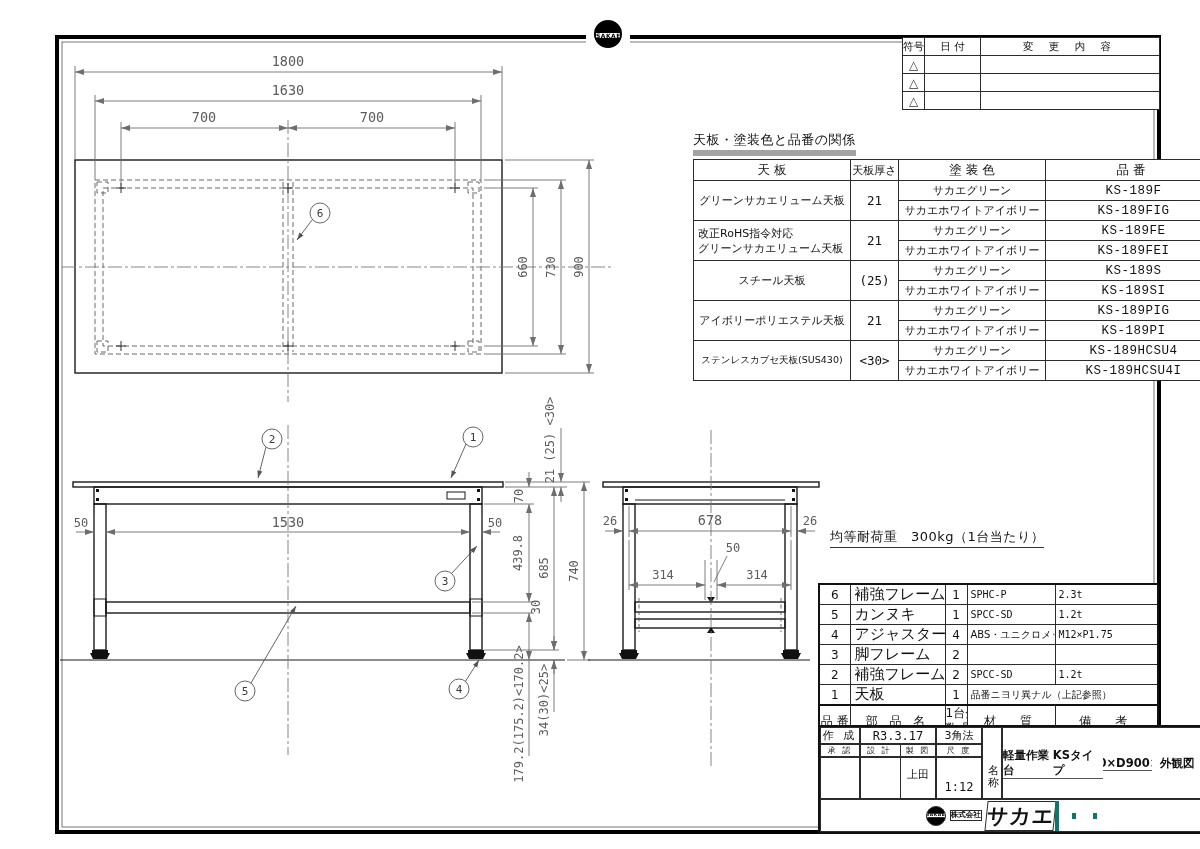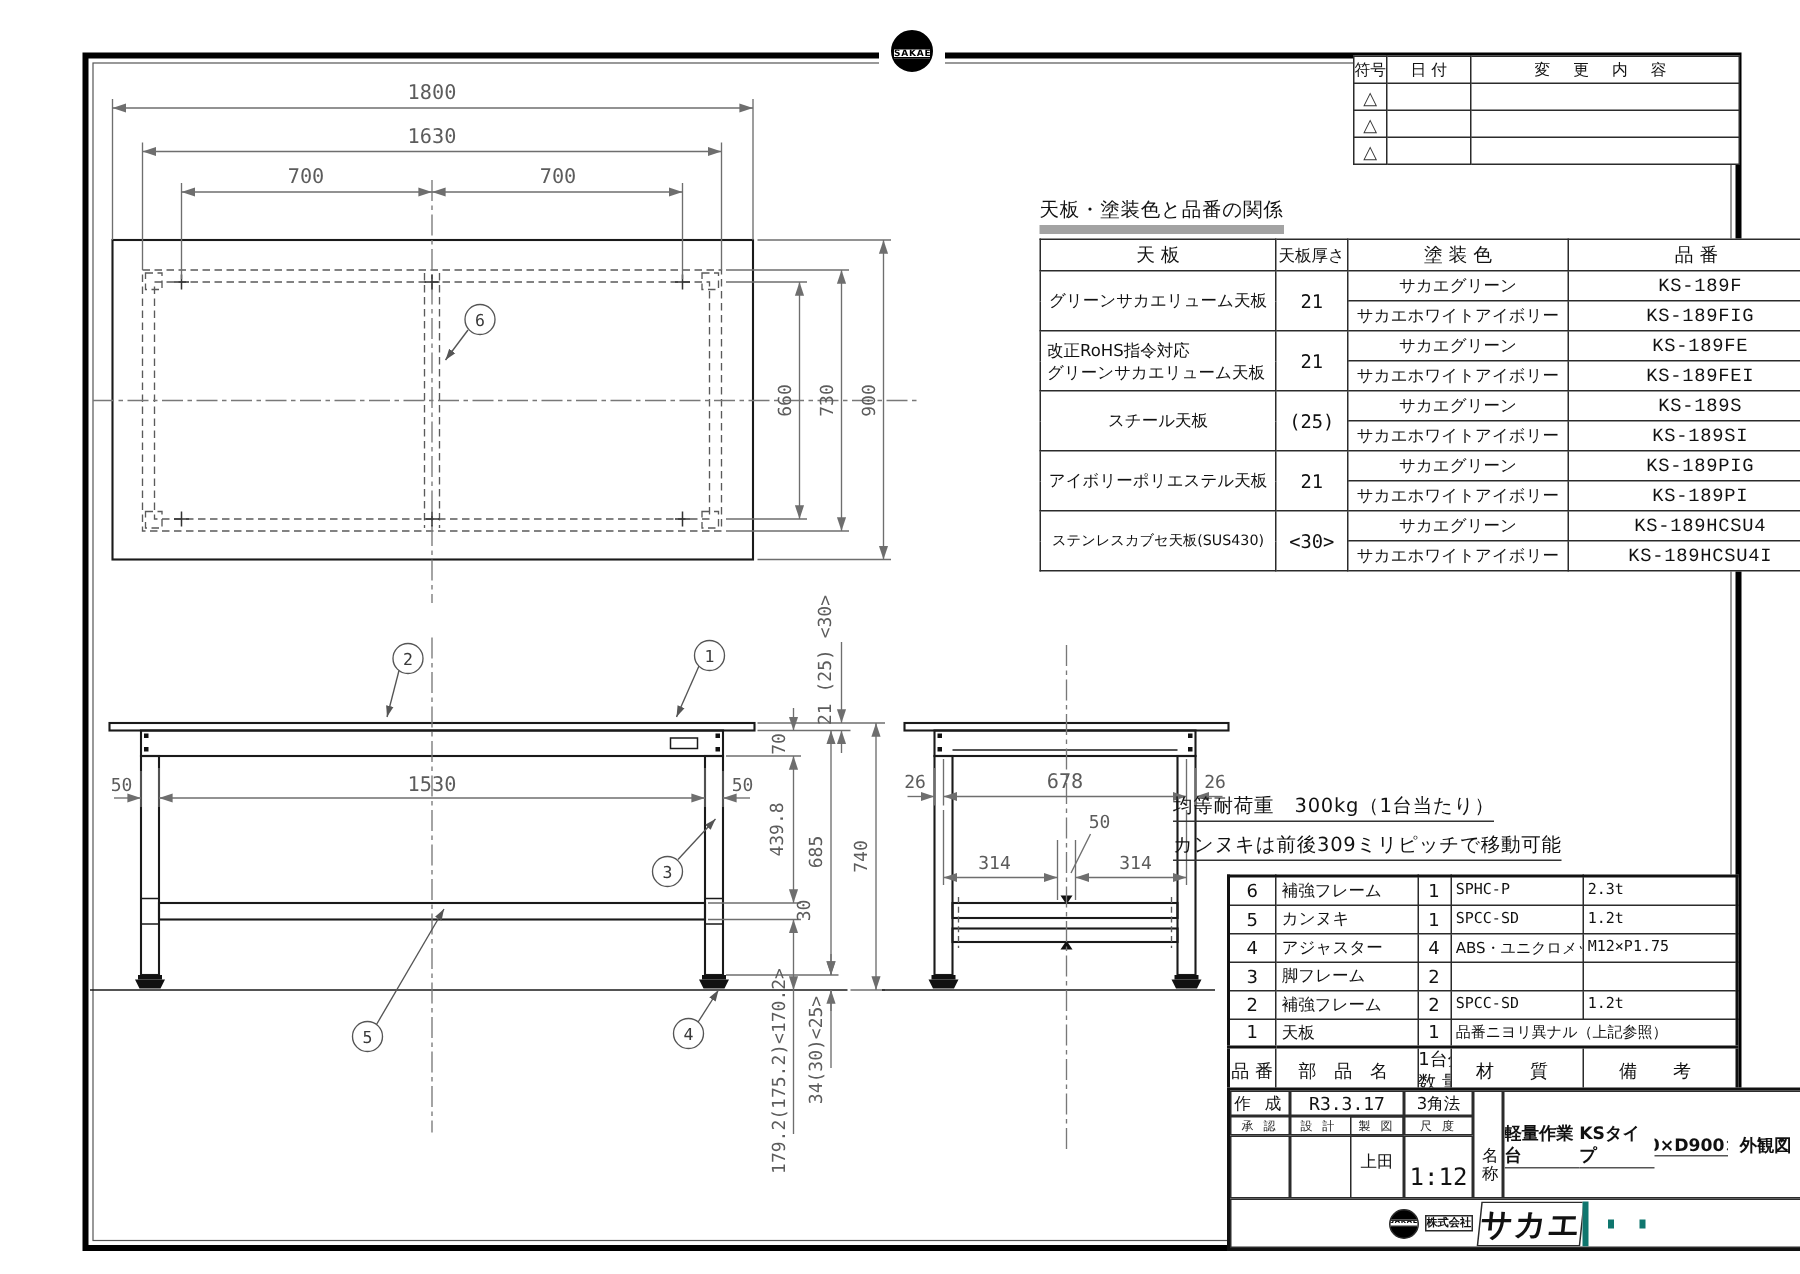--- a/index.html
+++ b/index.html
@@ -33,7 +33,7 @@
   #prod-table td.cl { font-size:11px; }
 
   
-  #notes { left:782px; top:526px; }
+  #notes { left:830px; top:526px; }
   #notes .note { font-size:13px; border-bottom:1px solid #333; padding-bottom:1px;
                  margin-bottom:4px; display:inline-block; letter-spacing:0.5px; }
 

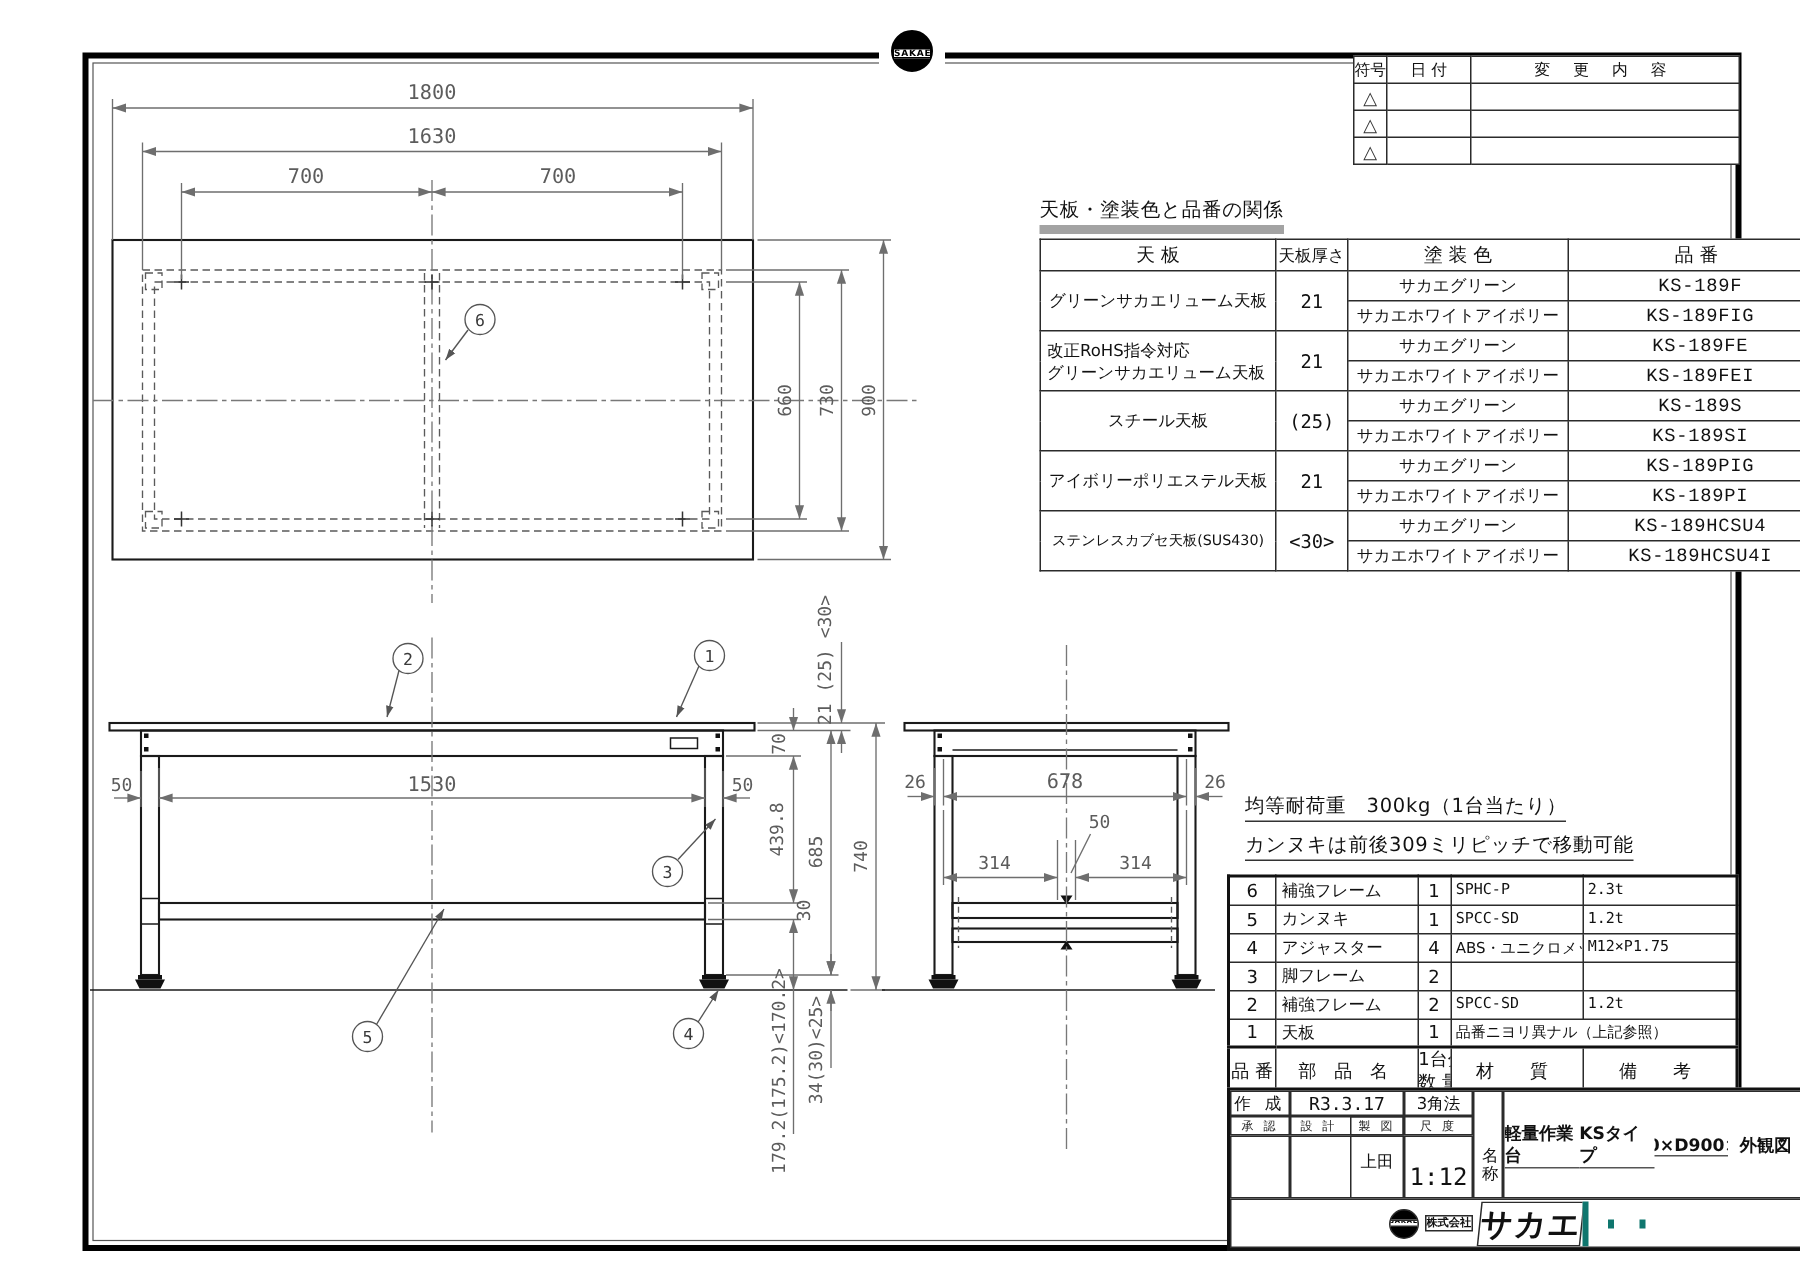--- a/index.html
+++ b/index.html
@@ -414,7 +414,6 @@
 
 <div id="notes" class="abs">
   <div><span class="note">均等耐荷重　300kg（1台当たり）</span></div>
-  <div><span class="note">カンヌキは前後309ミリピッチで移動可能</span></div>
 </div>
 
 <table id="parts-table" class="abs">

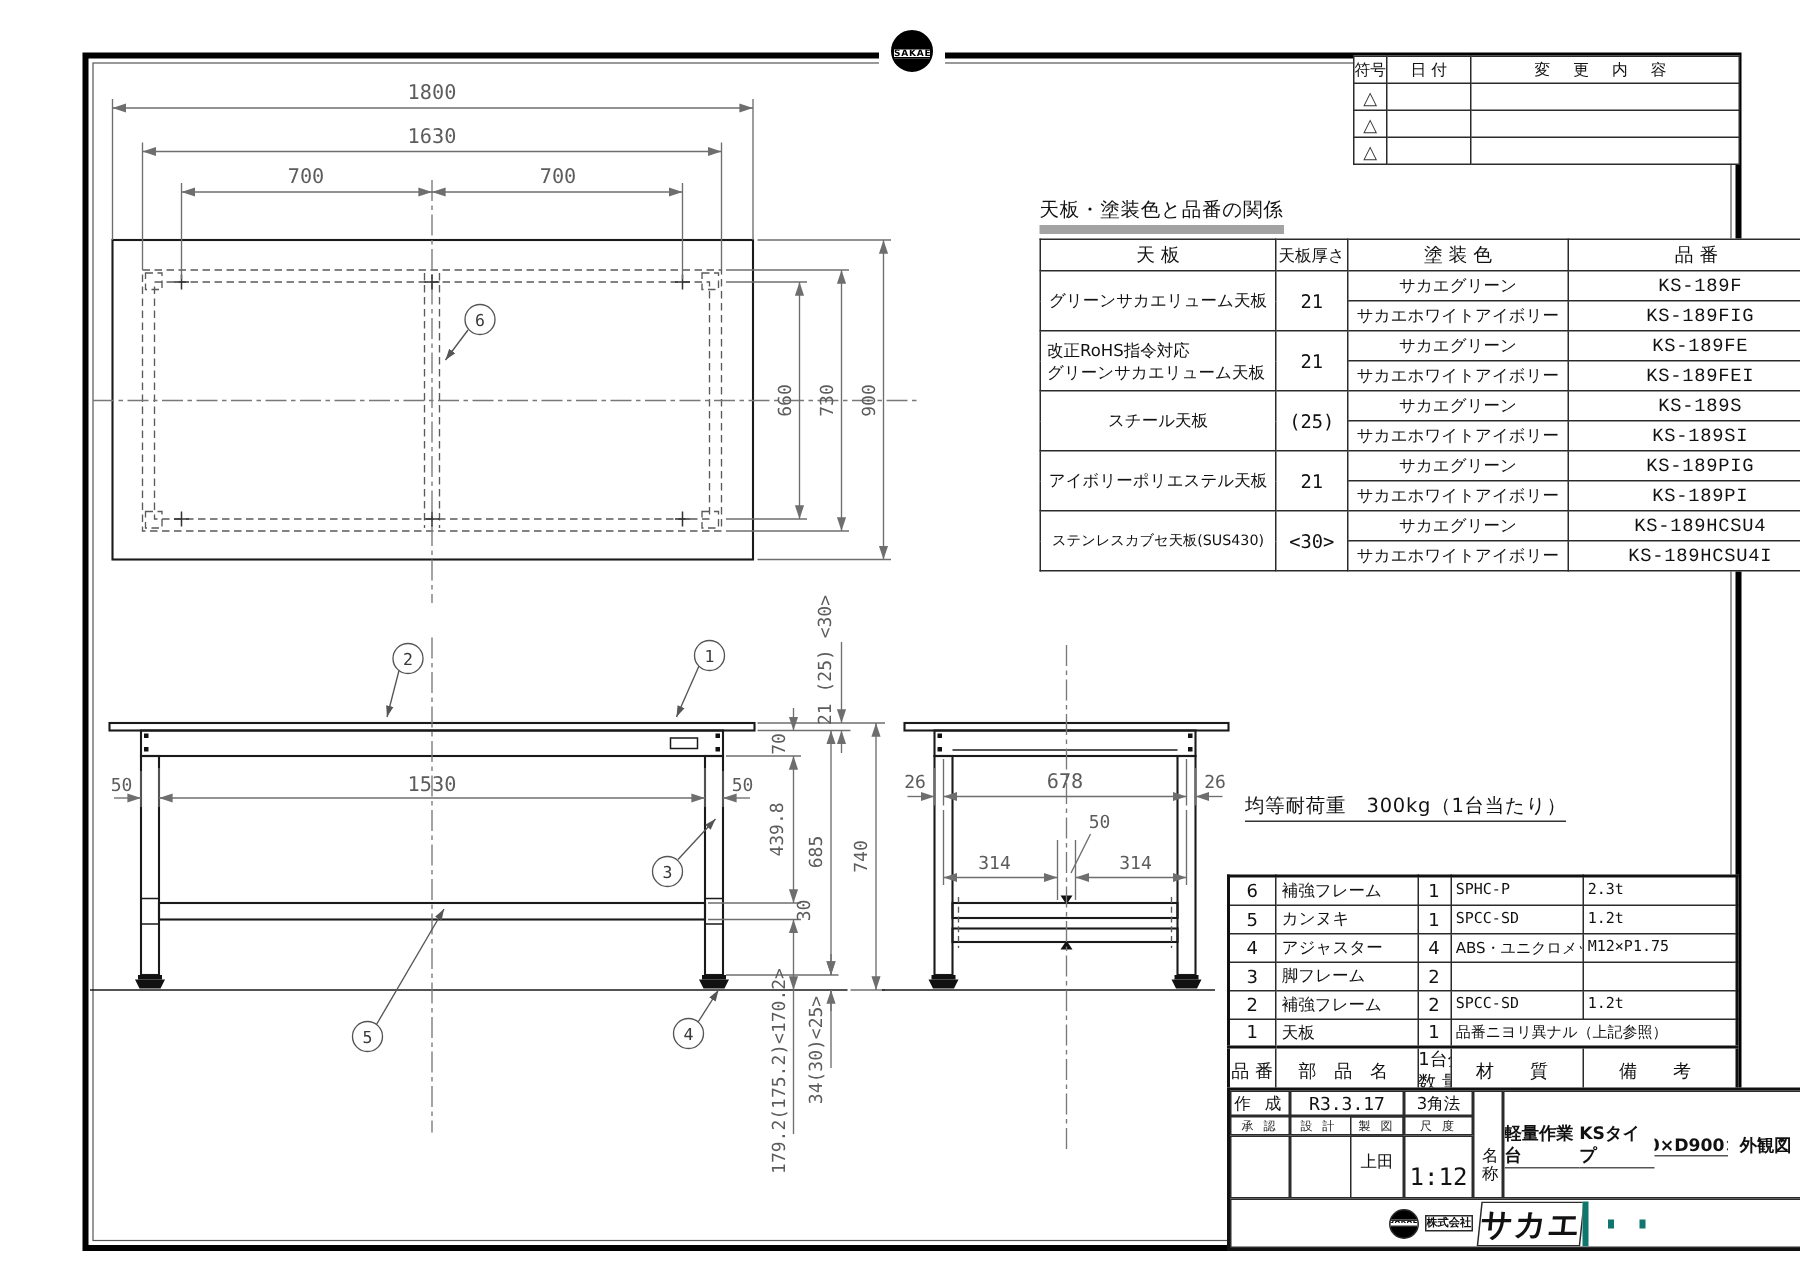--- a/index.html
+++ b/index.html
@@ -39,7 +39,7 @@
 
   
   #parts-table { left:818px; top:583px; width:341px; border:2px solid #111; }
-  #parts-table td { height:19px; font-size:11px; }
+  #parts-table td { height:19px; font-size:15px; }
   #parts-table td.num { font-size:12px; }
   #parts-table td.lft { text-align:left; padding-left:4px; }
   #parts-table td.mat { text-align:left; padding-left:3px; font-size:10px;

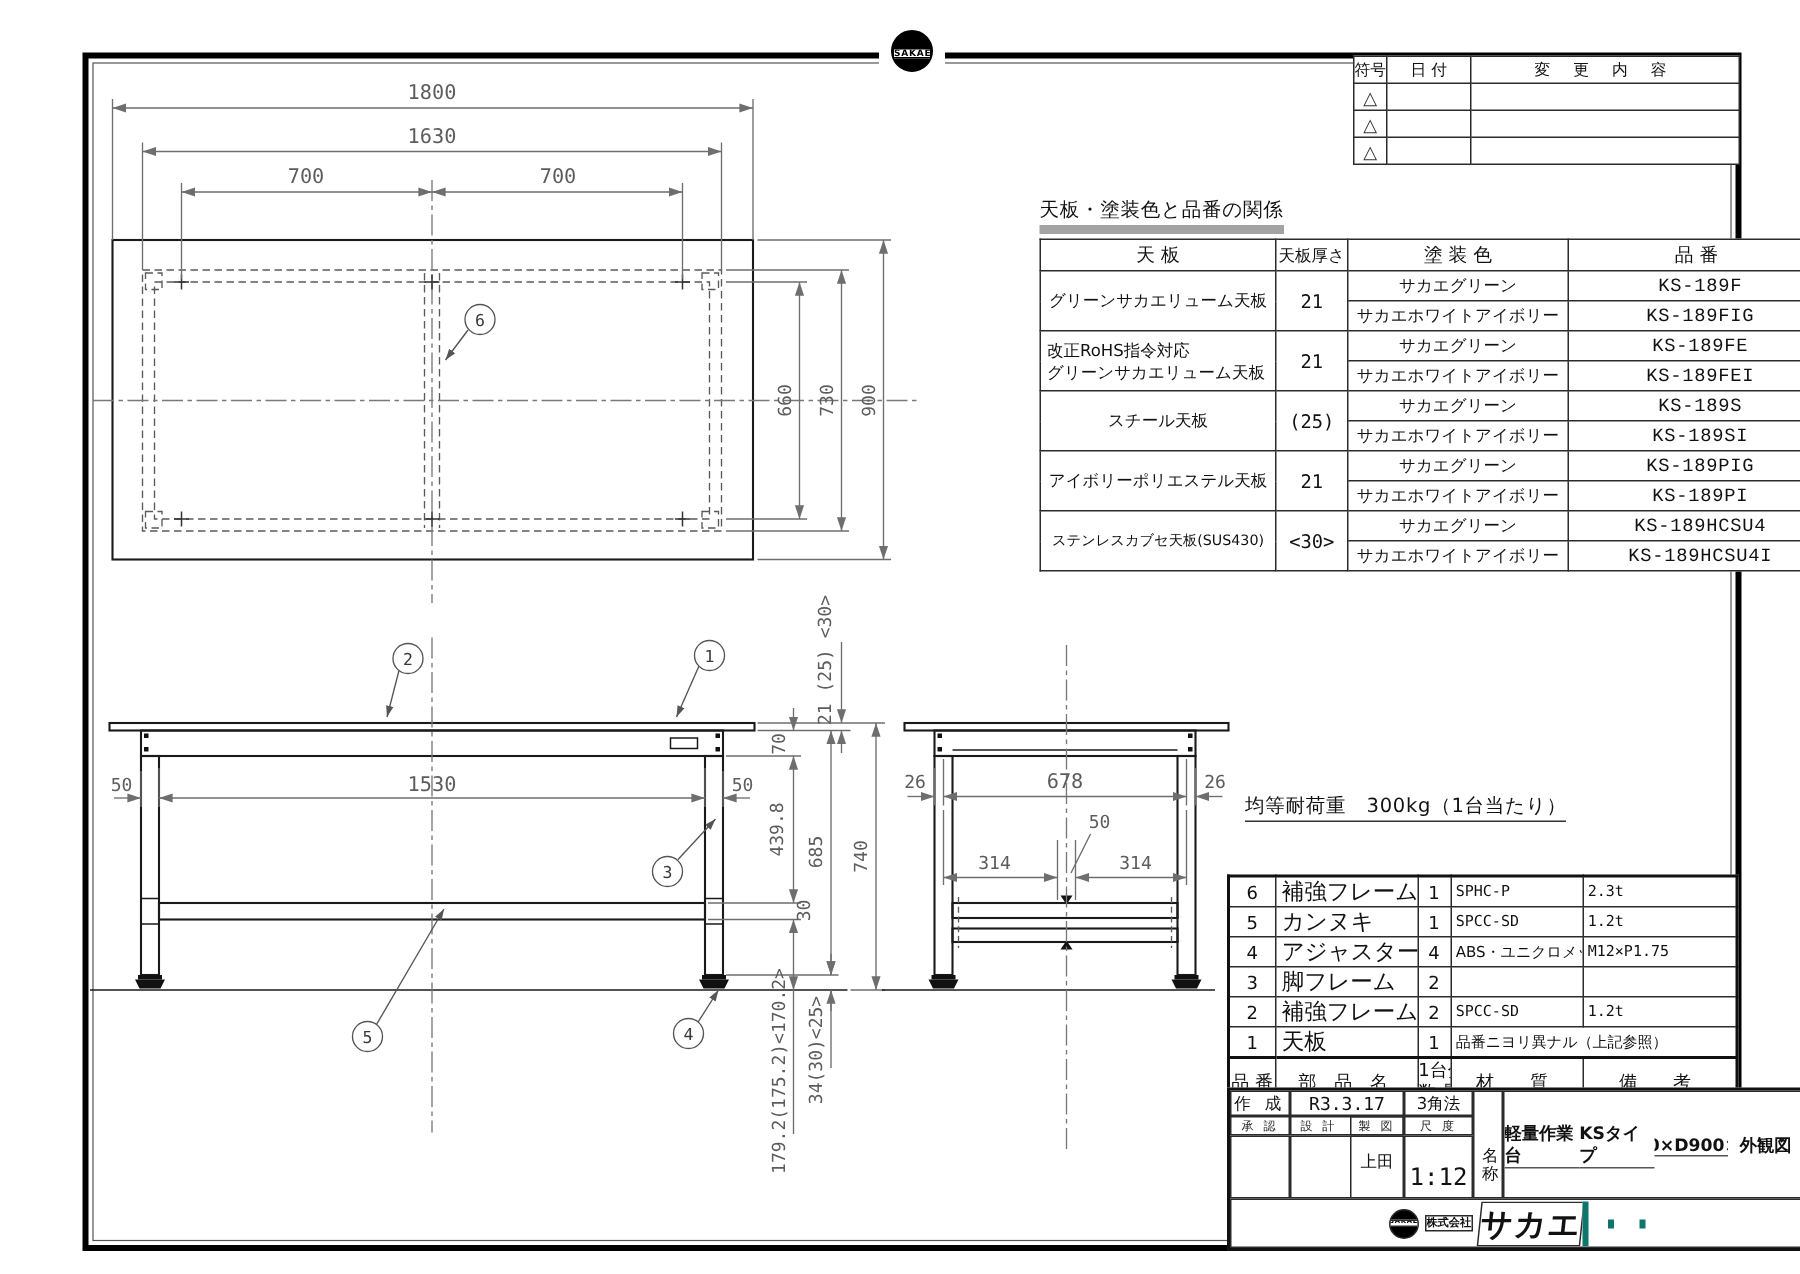--- a/index.html
+++ b/index.html
@@ -494,7 +494,7 @@
     <div style="border:none;border-right:1px solid #2b2b2b;width:40px;height:100%"></div>
     <div style="border:none;flex:1;height:100%;align-items:flex-end;justify-content:center;font-size:11px;padding-bottom:16px;display:flex">上田</div>
   </div>
-  <div style="grid-column:3;grid-row:3;align-items:flex-end;font-size:16px;padding-bottom:4px" class="tb-val">1:12</div>
+  <div style="grid-column:3;grid-row:3;align-items:flex-end;font-size:12px;padding-bottom:4px" class="tb-val">1:12</div>
 
   <div id="tb-name-col">名称</div>
   <div id="tb-names">

